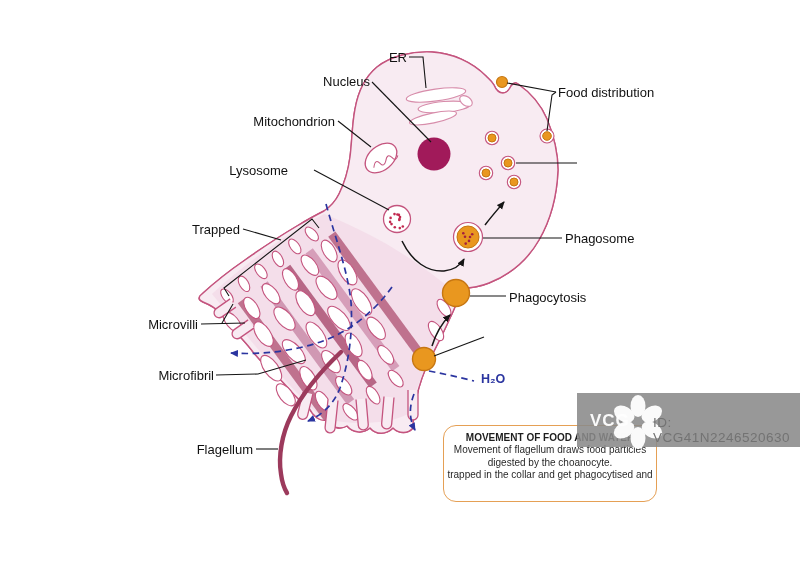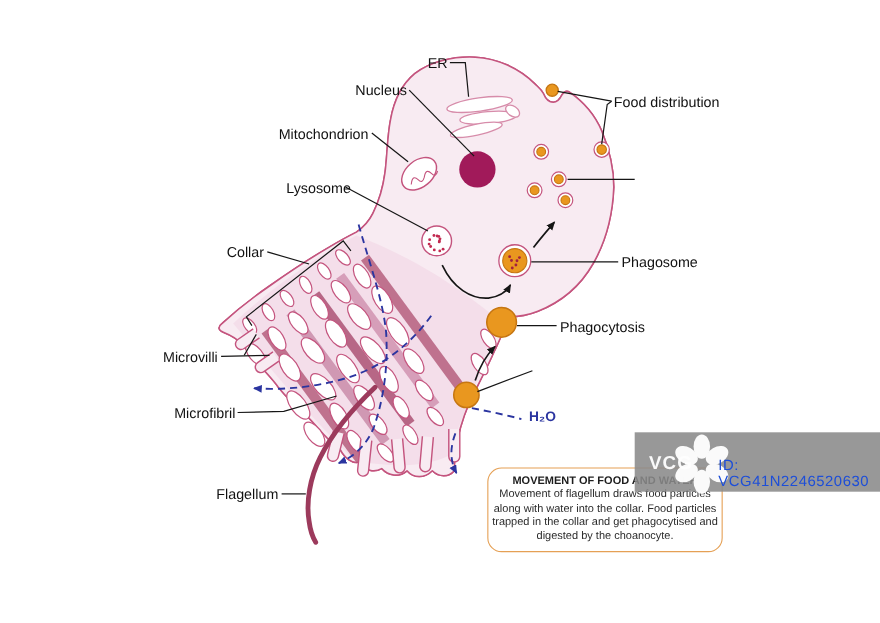--- a/index.html
+++ b/index.html
@@ -263,7 +263,7 @@
   <div class="lbl lbl-r" style="right:393px;top:50px">ER</div>
   <div class="lbl lbl-r" style="right:430px;top:74px">Nucleus</div>
   <div class="lbl lbl-r" style="right:465px;top:114px">Mitochondrion</div>
-  <div class="lbl lbl-r" style="right:481px;top:163px">Lysosome</div>
+  <div class="lbl lbl-r" style="right:512px;top:163px">Lysosome</div>
   <div class="lbl lbl-r" style="right:560px;top:222px">Collar</div>
   <div class="lbl lbl-r" style="right:602px;top:317px">Microvilli</div>
   <div class="lbl lbl-r" style="right:586px;top:368px">Microfibril</div>

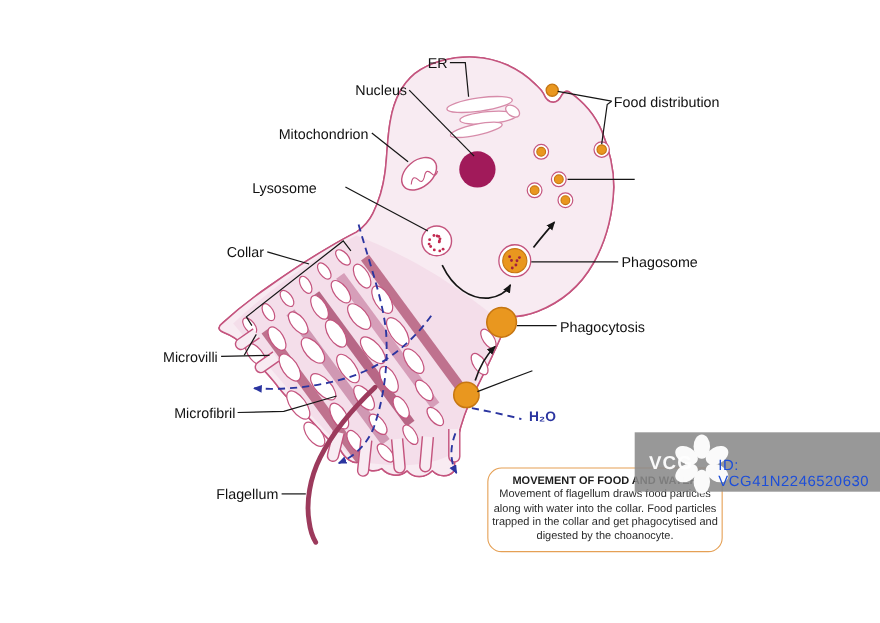--- a/index.html
+++ b/index.html
@@ -264,7 +264,7 @@
   <div class="lbl lbl-r" style="right:430px;top:74px">Nucleus</div>
   <div class="lbl lbl-r" style="right:465px;top:114px">Mitochondrion</div>
   <div class="lbl lbl-r" style="right:512px;top:163px">Lysosome</div>
-  <div class="lbl lbl-r" style="right:560px;top:222px">Collar</div>
+  <div class="lbl lbl-r" style="right:560px;top:222px">Trapped</div>
   <div class="lbl lbl-r" style="right:602px;top:317px">Microvilli</div>
   <div class="lbl lbl-r" style="right:586px;top:368px">Microfibril</div>
   <div class="lbl lbl-r" style="right:547px;top:442px">Flagellum</div>

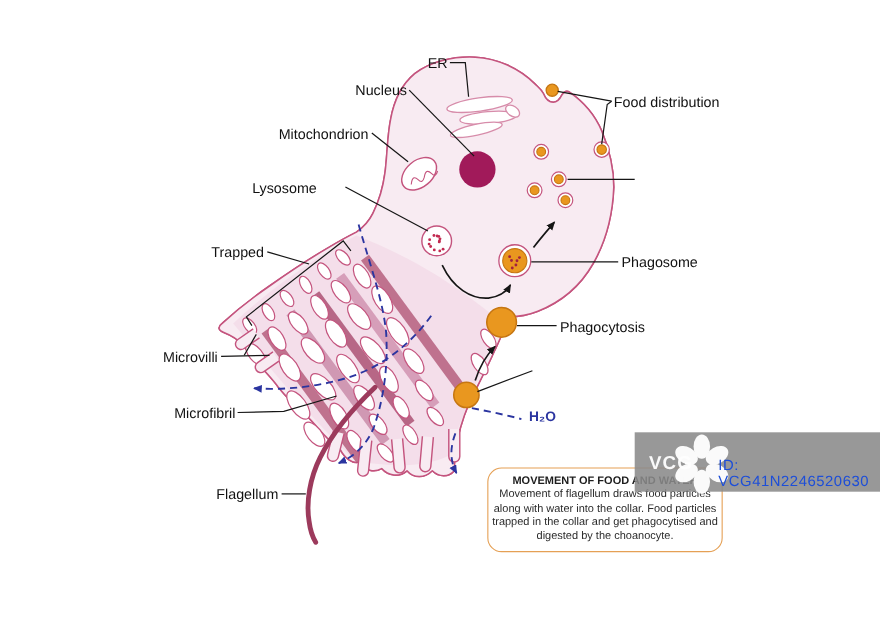--- a/index.html
+++ b/index.html
@@ -34,7 +34,7 @@
   }
   #wm-flower{position:absolute;left:31px;top:-1px;}
   #wm-id{
-    position:absolute;left:76px;top:22px;font-size:13.5px;color:#1d4ed8;letter-spacing:0.5px;
+    position:absolute;left:76px;top:22px;font-size:13.5px;color:#737373;letter-spacing:0.5px;
   }
   svg .hole{fill:#ffffff;stroke:var(--membrane,#c4547e);stroke-width:1.1;}
   svg .leader{stroke:#151515;stroke-width:1.1;fill:none;}

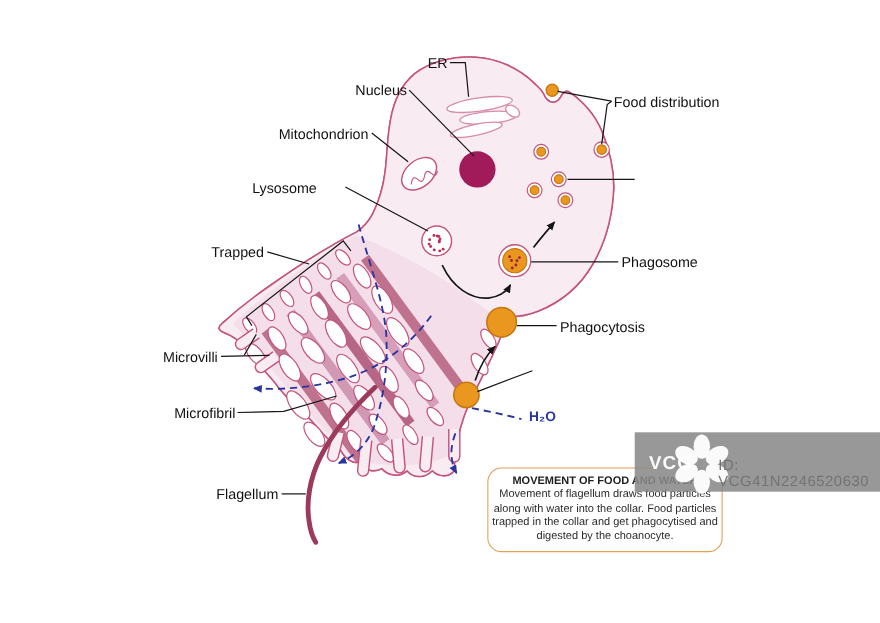--- a/index.html
+++ b/index.html
@@ -276,7 +276,6 @@
   <div id="caption">
     <div class="cap-title">MOVEMENT OF FOOD AND WATER</div>
     <div class="cap-line">Movement of flagellum draws food particles</div>
-    <div class="cap-line">along with water into the collar. Food particles</div>
     <div class="cap-line">trapped in the collar and get phagocytised and</div>
     <div class="cap-line">digested by the choanocyte.</div>
   </div>

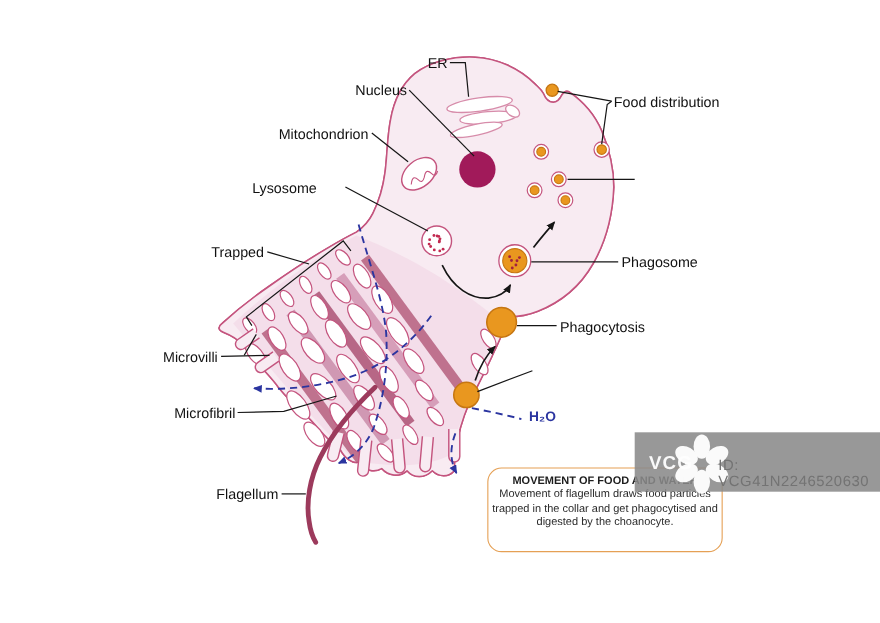--- a/index.html
+++ b/index.html
@@ -276,8 +276,8 @@
   <div id="caption">
     <div class="cap-title">MOVEMENT OF FOOD AND WATER</div>
     <div class="cap-line">Movement of flagellum draws food particles</div>
+    <div class="cap-line">digested by the choanocyte.</div>
     <div class="cap-line">trapped in the collar and get phagocytised and</div>
-    <div class="cap-line">digested by the choanocyte.</div>
   </div>
 
   <div id="watermark">

